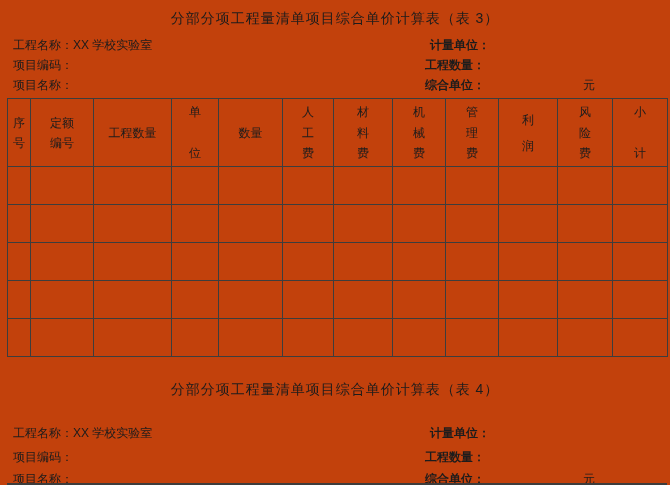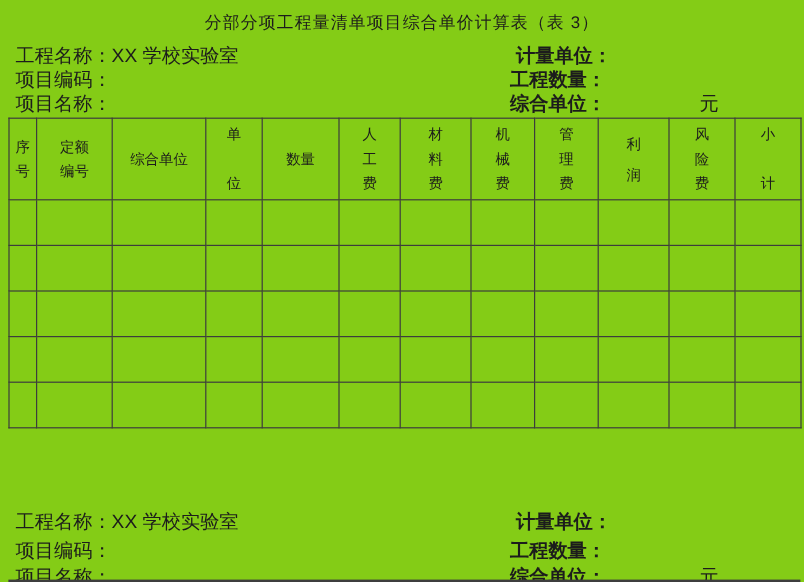--- a/index.html
+++ b/index.html
@@ -7,7 +7,7 @@
     position: relative;
     width: 670px;
     height: 485px;
-    background: #84cc16;
+    background: #c2410c;
     font-family: "Liberation Sans", sans-serif;
     color: #1c1c1c;
     overflow: hidden;

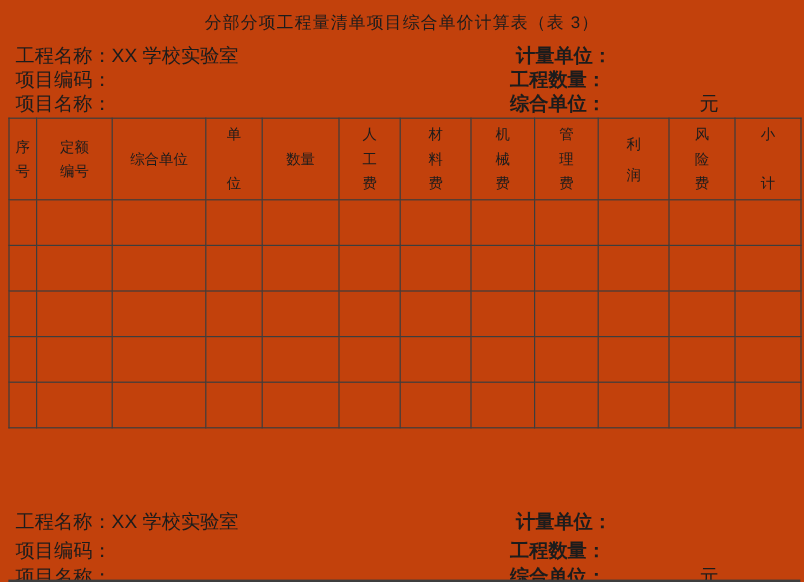--- a/index.html
+++ b/index.html
@@ -26,7 +26,7 @@
     left: 0;
     width: 100%;
     height: 16px;
-    font-size: 16px;
+    font-size: 12px;
   }
   .info-left  { position: absolute; left: 13px; white-space: pre; }
   .info-right { position: absolute; left: 425px; white-space: pre; font-weight: bold; }

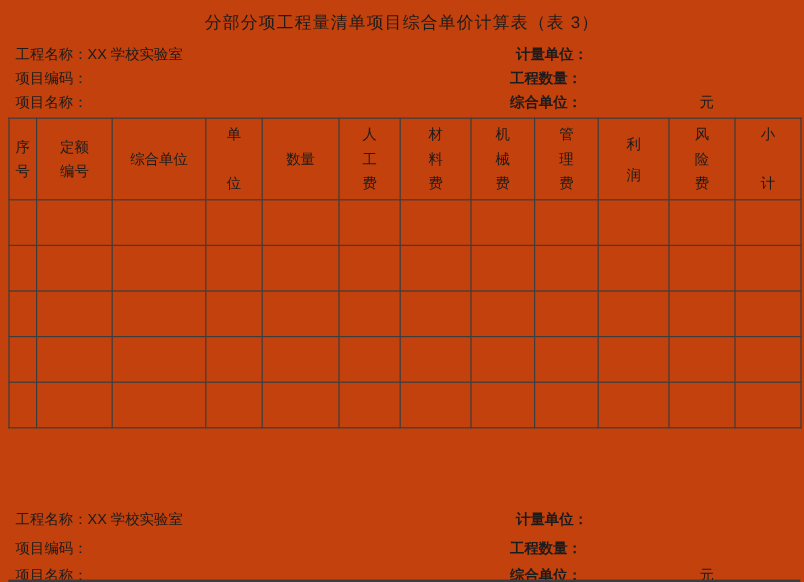--- a/index.html
+++ b/index.html
@@ -129,7 +129,7 @@
         </th>
         <th>
           <div class="hcell lh-single">
-              <span>综合单位</span>
+              <span>工程数量</span>
             </div>
         </th>
         <th>

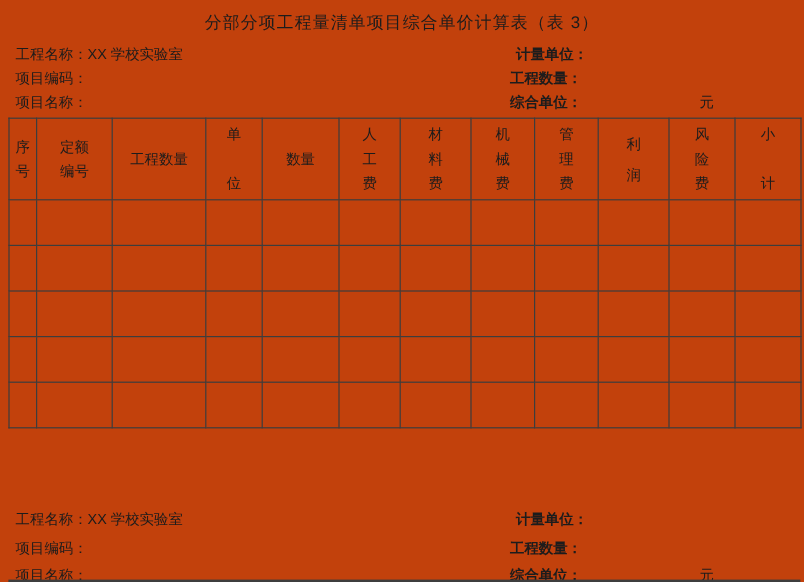--- a/index.html
+++ b/index.html
@@ -266,6 +266,7 @@
       </tbody>
   </table>
 
+  <div class="doc-title" style="top:381px">分部分项工程量清单项目综合单价计算表（表 4）</div>
 
   <div class="info-line" style="top:425px">
     <span class="info-left"><span>工程名称：</span><span>XX 学校实验室</span></span>

